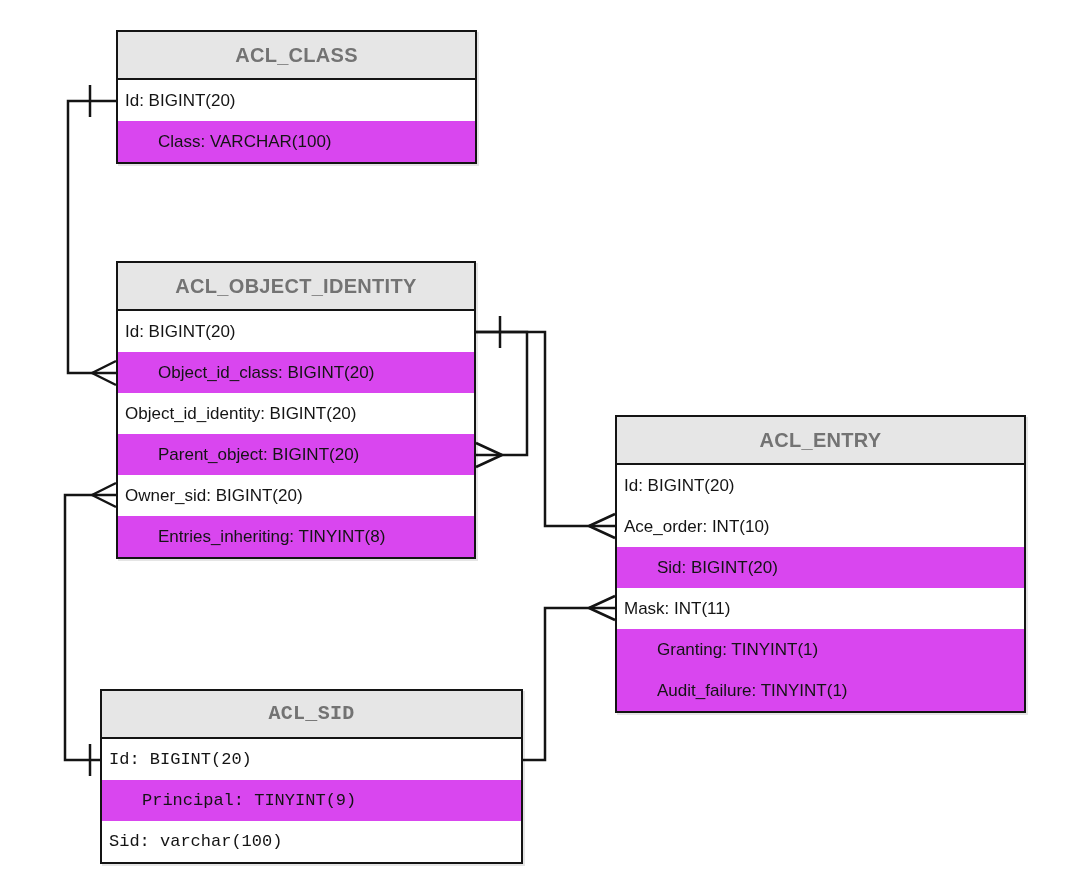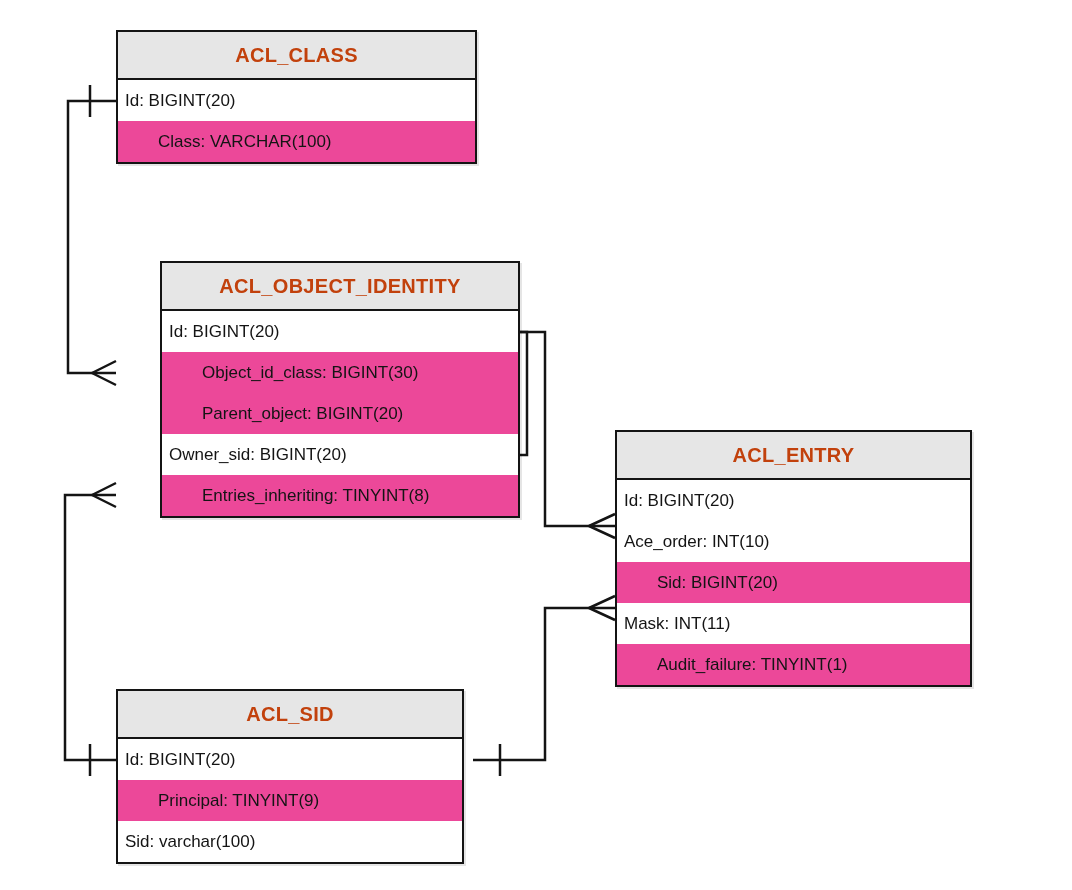--- a/index.html
+++ b/index.html
@@ -33,7 +33,7 @@
     letter-spacing: 0.3px;
     background: #e6e6e6;
     border-bottom: 2px solid #141414;
-    color: #c2410c;
+    color: #737373;
     white-space: nowrap;
     overflow: hidden;
   }

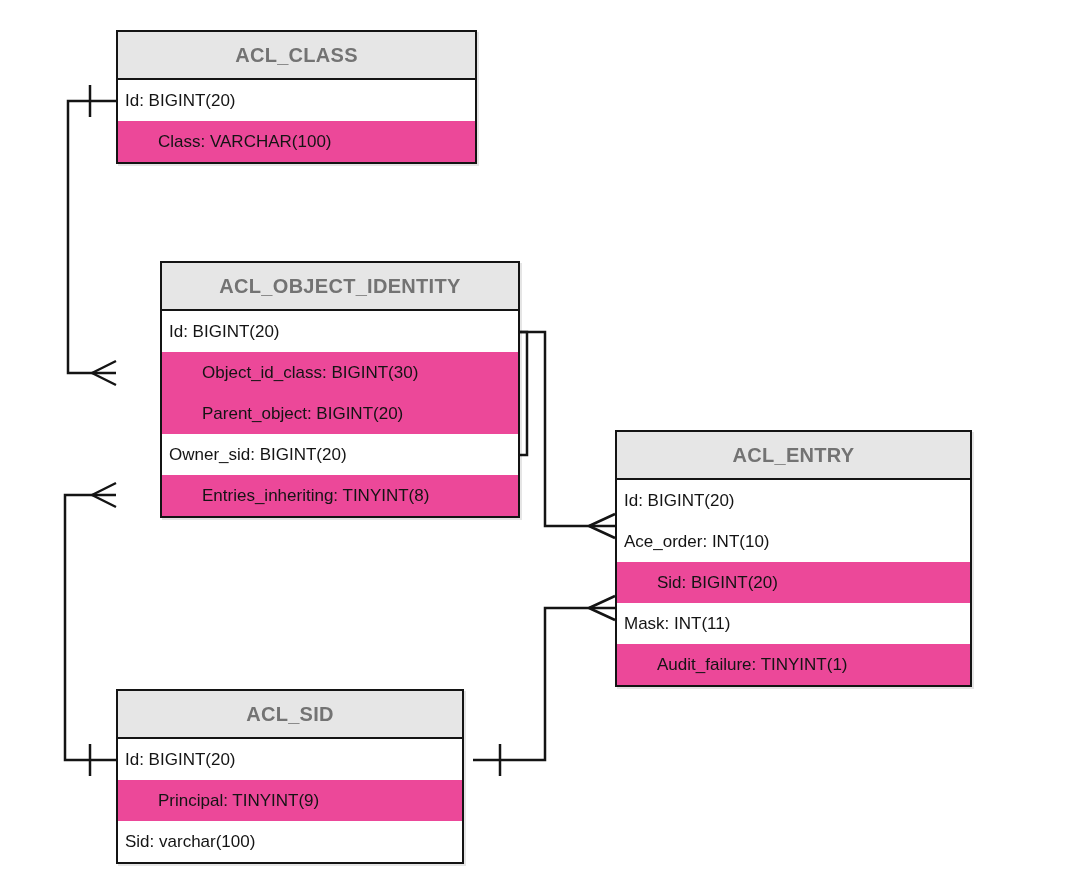--- a/index.html
+++ b/index.html
@@ -48,7 +48,7 @@
     overflow: hidden;
   }
   .field-row.alt {
-    background: #ec4899;
+    background: #d946ef;
     padding-left: 40px;
   }
   

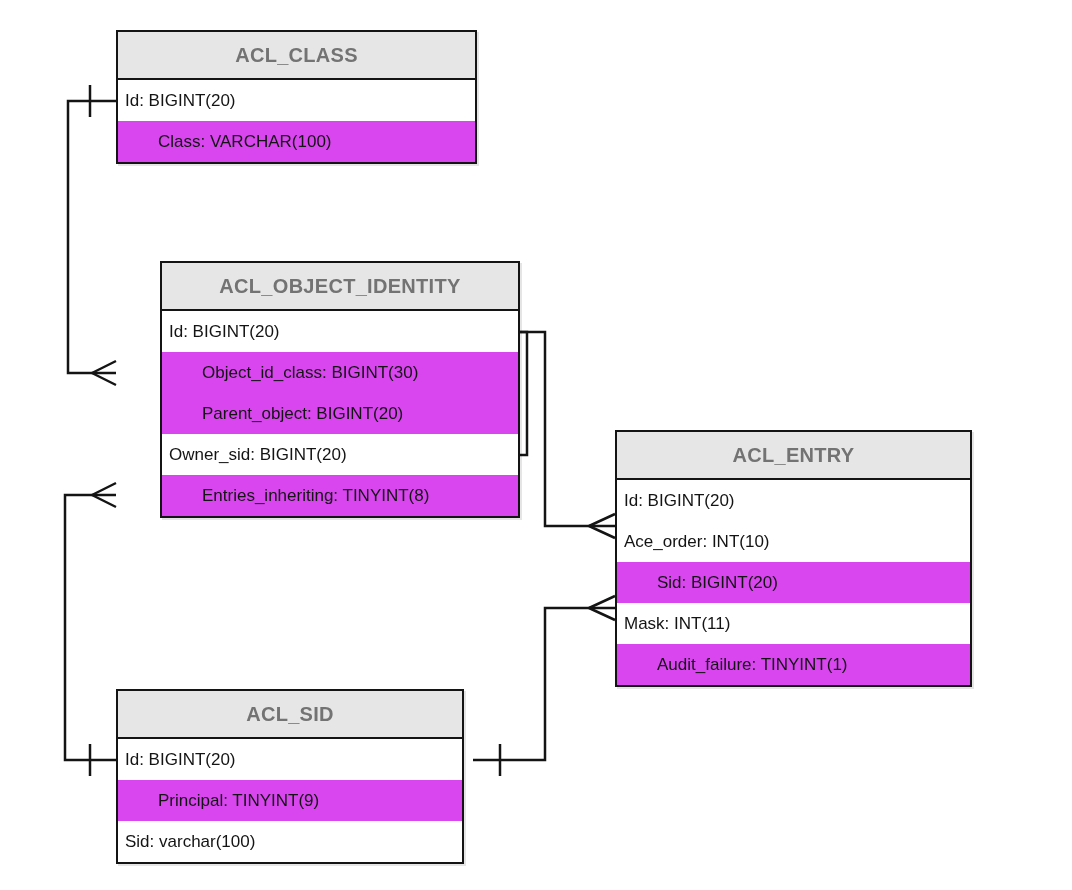--- a/index.html
+++ b/index.html
@@ -53,7 +53,7 @@
   }
   
   #tbl-acl-class            { left: 116px; top: 30px;  width: 361px; }
-  #tbl-acl-object-identity  { left: 116px; top: 261px; width: 360px; margin-left: 44px; }
+  #tbl-acl-object-identity  { left: 116px; top: 261px; width: 360px; }
   #tbl-acl-sid              { left: 116px; top: 689px; width: 348px; }
   #tbl-acl-entry            { left: 615px; top: 430px; width: 357px; }
   #wires {

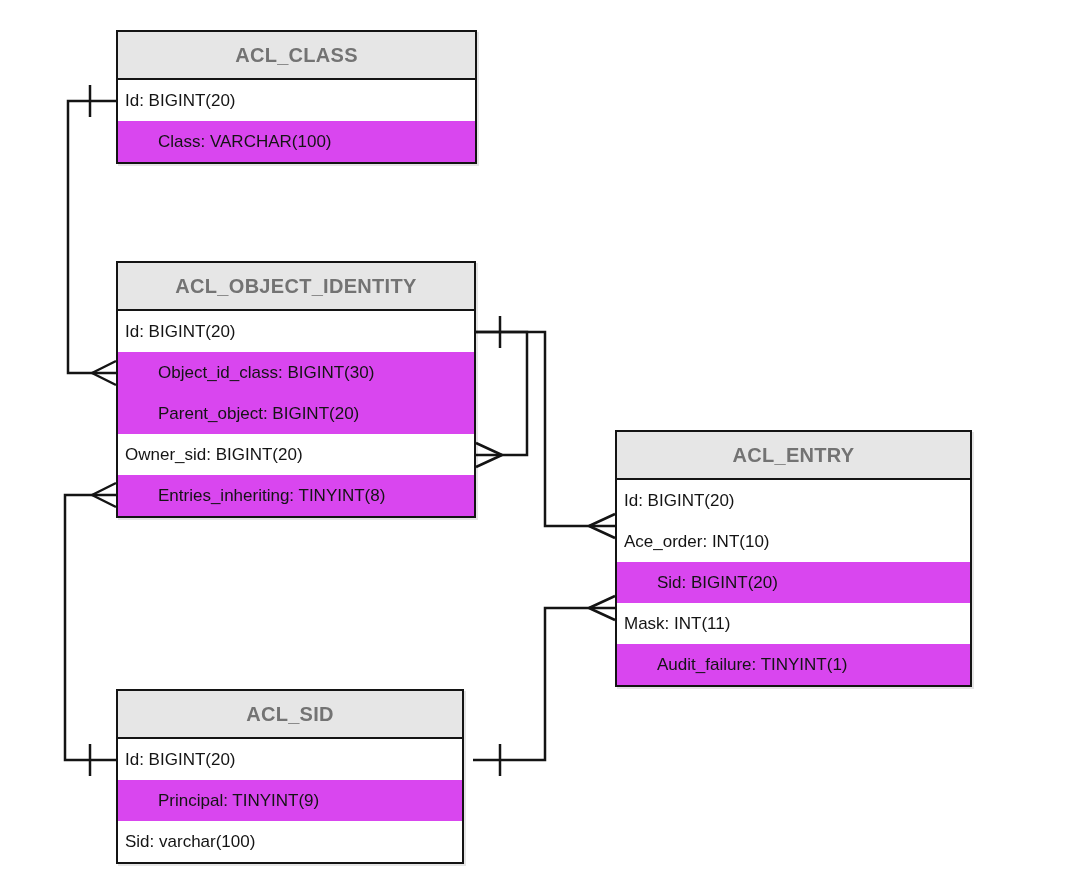--- a/index.html
+++ b/index.html
@@ -115,7 +115,7 @@
   <div class="entity" id="tbl-acl-object-identity">
     <div class="entity-title">ACL_OBJECT_IDENTITY</div>
     <div class="field-row">Id: BIGINT(20)</div>
-    <div class="field-row alt">Object_id_class: BIGINT(30)</div>
+    <div class="field-row alt">Object_id_class: BIGINT(20)</div>
     <div class="field-row alt">Parent_object: BIGINT(20)</div>
     <div class="field-row">Owner_sid: BIGINT(20)</div>
     <div class="field-row alt">Entries_inheriting: TINYINT(8)</div>

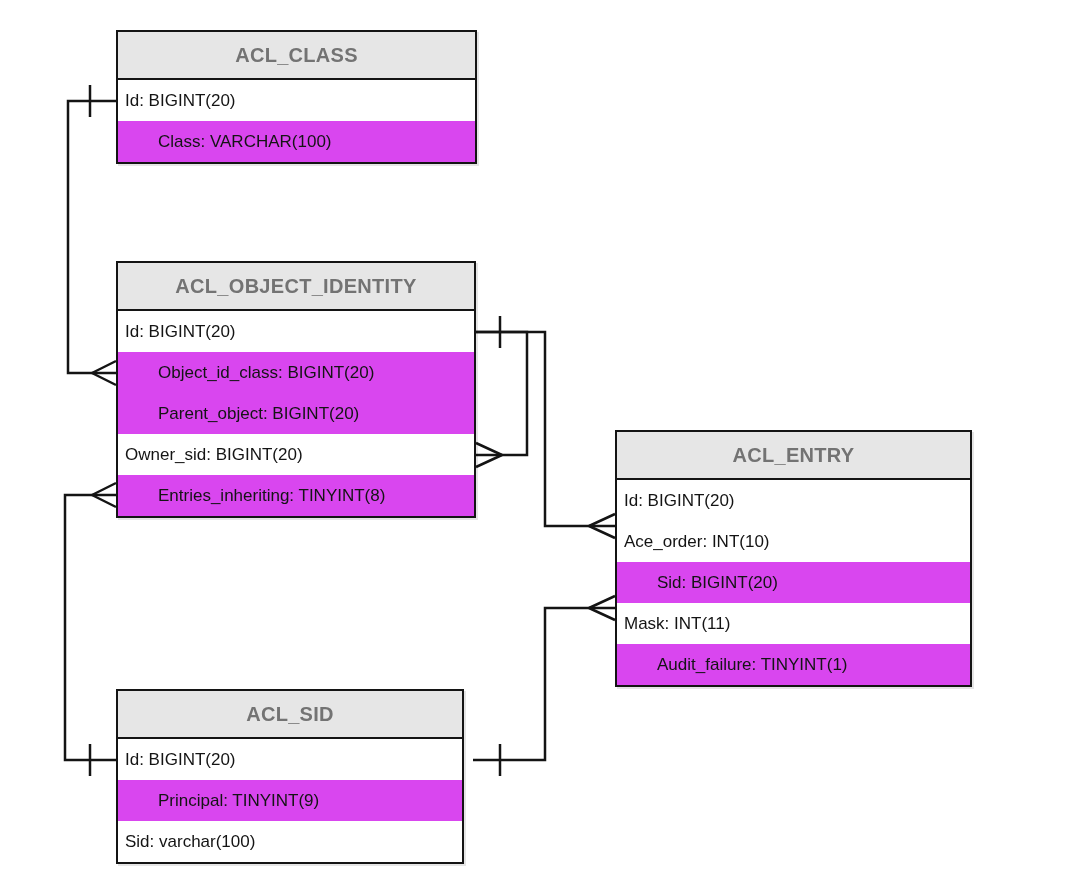--- a/index.html
+++ b/index.html
@@ -116,6 +116,7 @@
     <div class="entity-title">ACL_OBJECT_IDENTITY</div>
     <div class="field-row">Id: BIGINT(20)</div>
     <div class="field-row alt">Object_id_class: BIGINT(20)</div>
+    <div class="field-row">Object_id_identity: BIGINT(20)</div>
     <div class="field-row alt">Parent_object: BIGINT(20)</div>
     <div class="field-row">Owner_sid: BIGINT(20)</div>
     <div class="field-row alt">Entries_inheriting: TINYINT(8)</div>

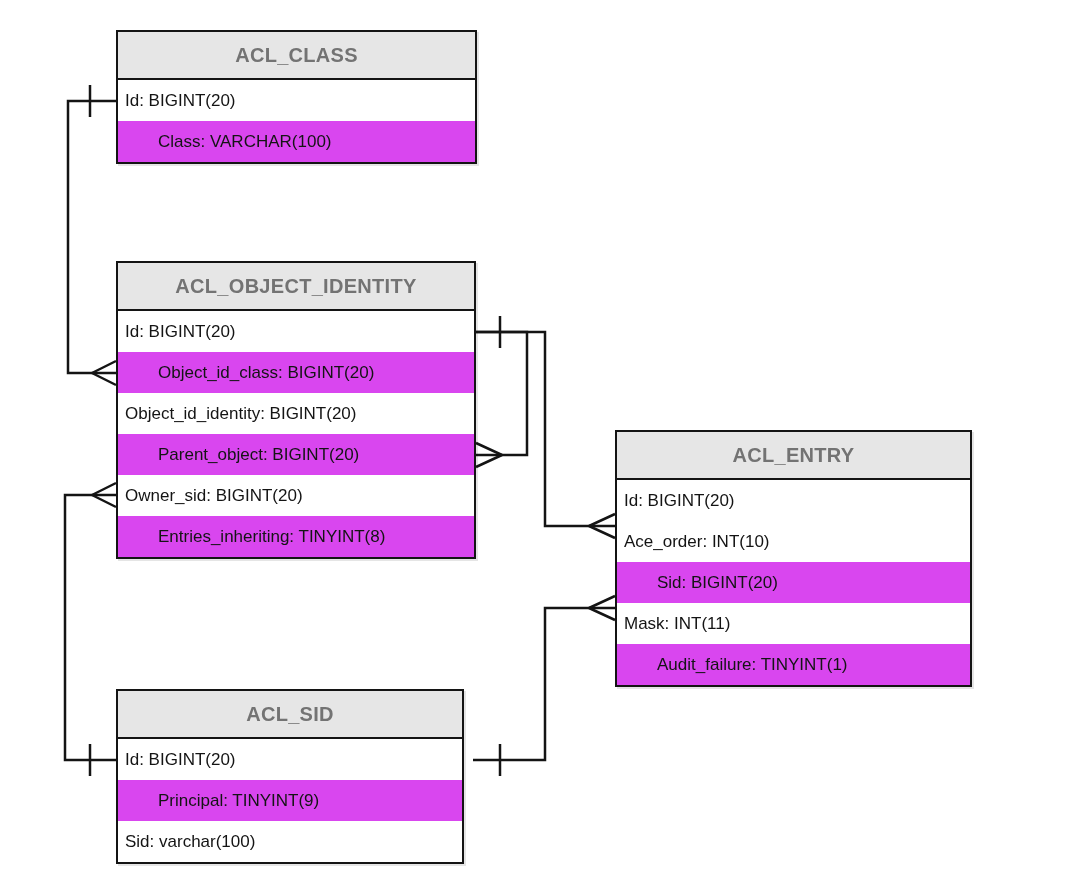--- a/index.html
+++ b/index.html
@@ -55,7 +55,7 @@
   #tbl-acl-class            { left: 116px; top: 30px;  width: 361px; }
   #tbl-acl-object-identity  { left: 116px; top: 261px; width: 360px; }
   #tbl-acl-sid              { left: 116px; top: 689px; width: 348px; }
-  #tbl-acl-entry            { left: 615px; top: 430px; width: 357px; }
+  #tbl-acl-entry            { left: 615px; top: 415px; width: 411px; }
   #wires {
     position: absolute;
     left: 0; top: 0;

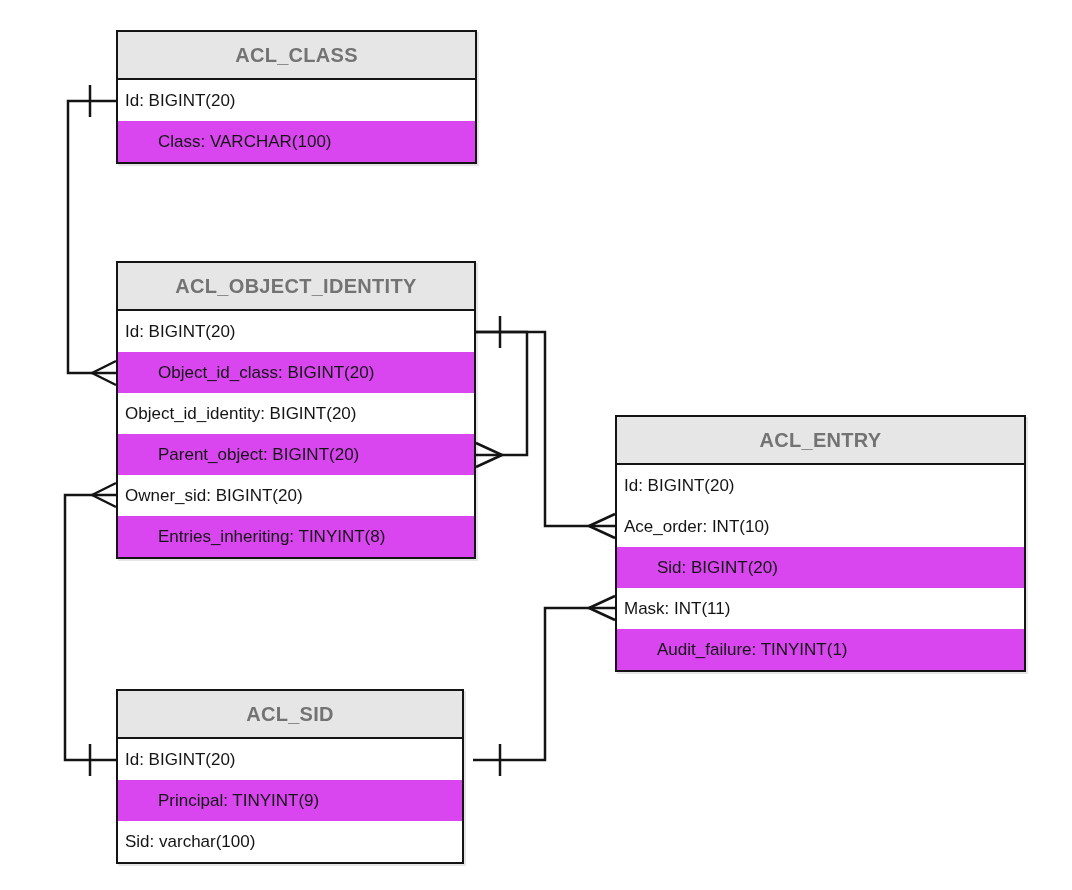--- a/index.html
+++ b/index.html
@@ -135,6 +135,7 @@
     <div class="field-row">Ace_order: INT(10)</div>
     <div class="field-row alt">Sid: BIGINT(20)</div>
     <div class="field-row">Mask: INT(11)</div>
+    <div class="field-row alt">Granting: TINYINT(1)</div>
     <div class="field-row alt">Audit_failure: TINYINT(1)</div>
   </div>
 

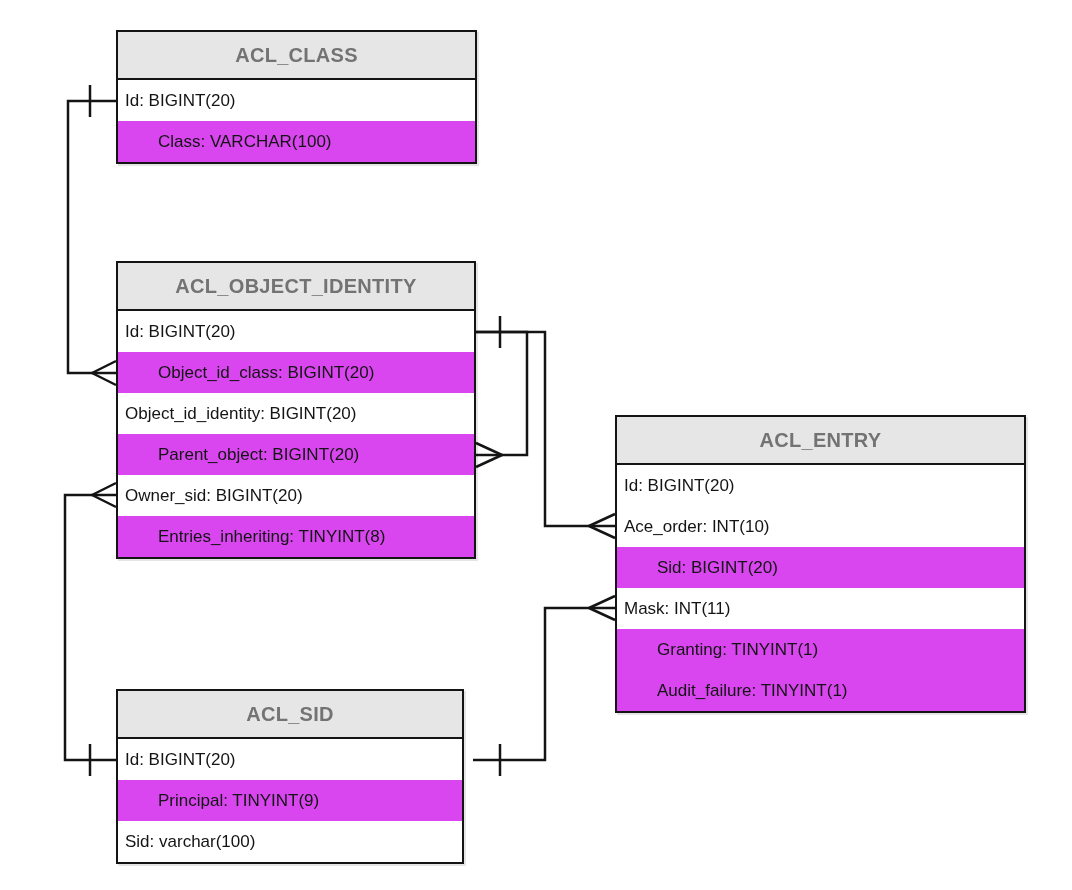--- a/index.html
+++ b/index.html
@@ -54,7 +54,7 @@
   
   #tbl-acl-class            { left: 116px; top: 30px;  width: 361px; }
   #tbl-acl-object-identity  { left: 116px; top: 261px; width: 360px; }
-  #tbl-acl-sid              { left: 116px; top: 689px; width: 348px; }
+  #tbl-acl-sid              { left: 100px; top: 689px; width: 423px; font-family: Liberation Mono, monospace; }
   #tbl-acl-entry            { left: 615px; top: 415px; width: 411px; }
   #wires {
     position: absolute;

